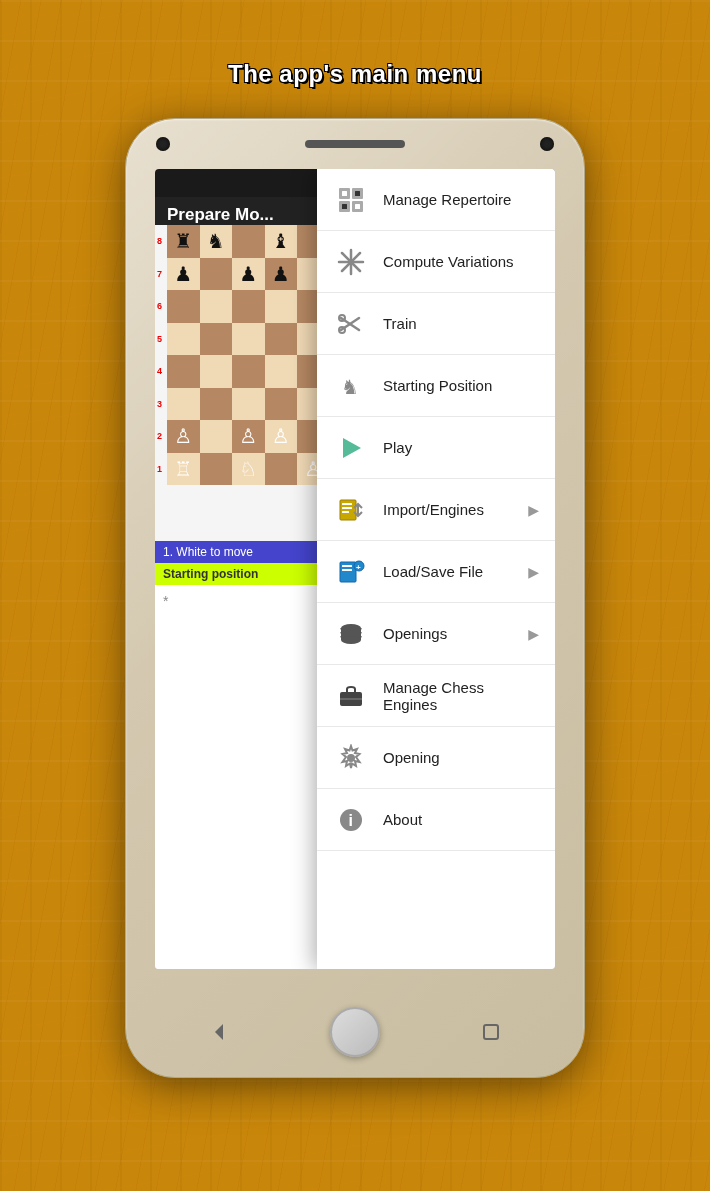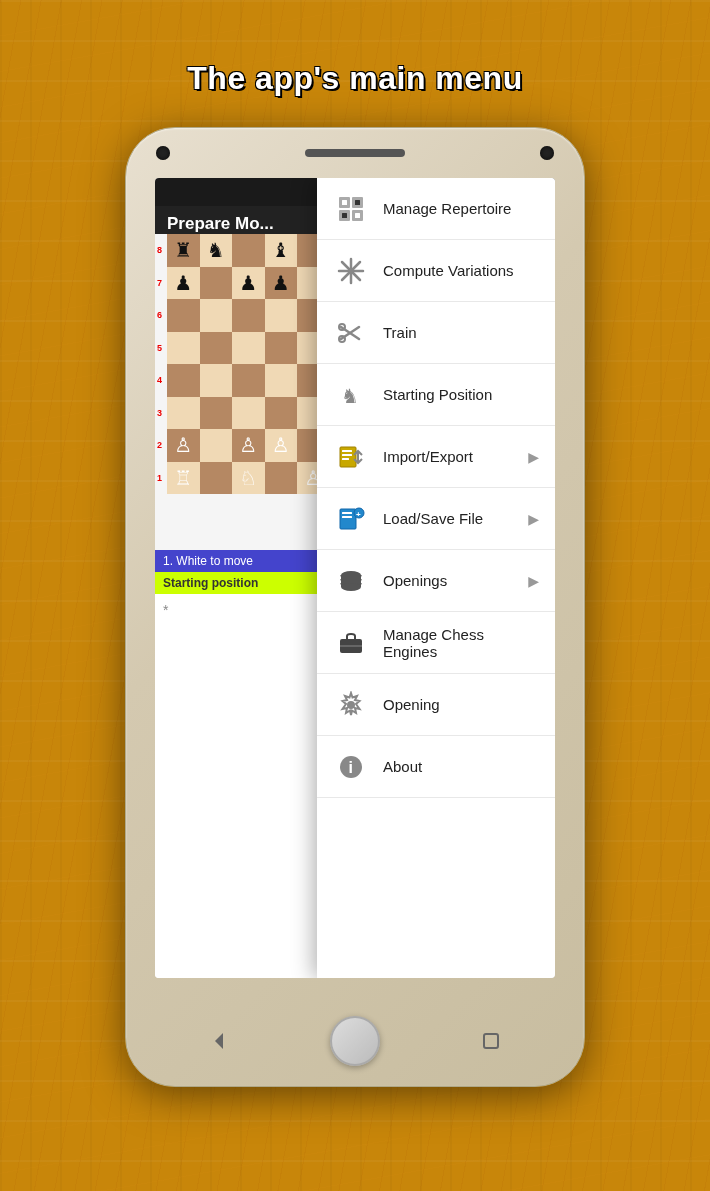--- a/index.html
+++ b/index.html
@@ -45,7 +45,7 @@
 
     .caption {
       margin-top: 60px;
-      font-size: 32px;
+      font-size: 24px;
       font-weight: 900;
       color: #fff;
       text-shadow: 2px 2px 0 #000, -1px -1px 0 #000, 1px -1px 0 #000, -1px 1px 0 #000;

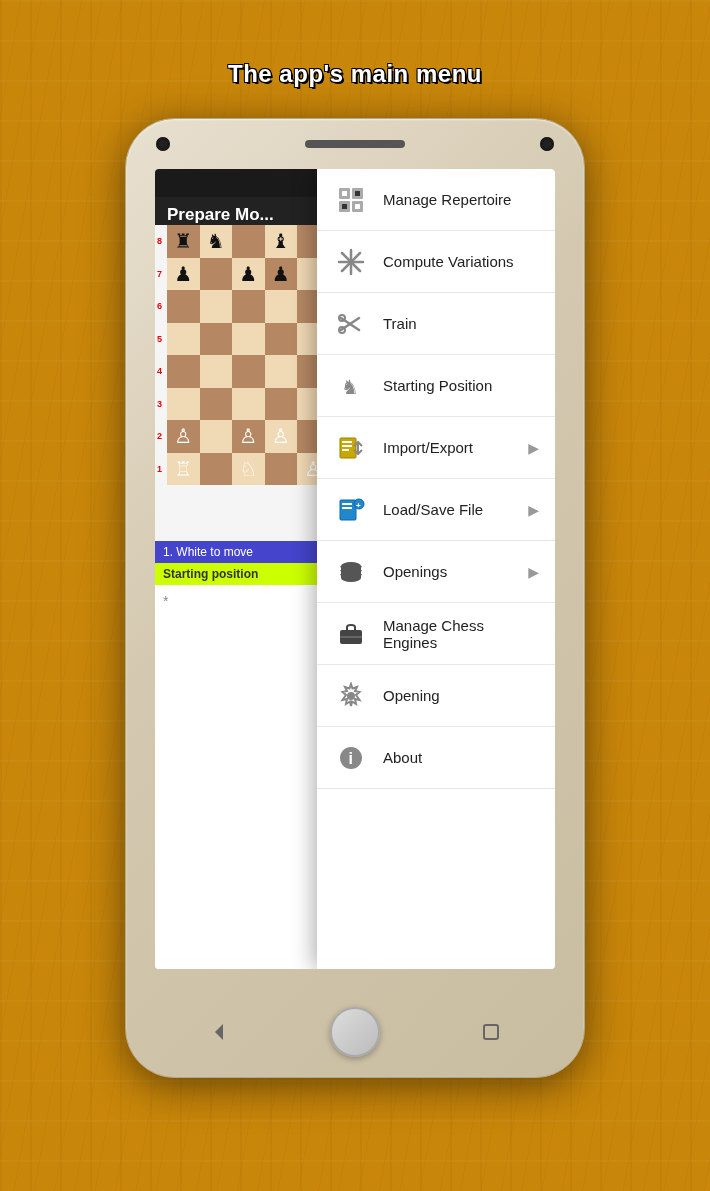--- a/index.html
+++ b/index.html
@@ -525,6 +525,14 @@
         <span class="menu-label">Starting Position</span>
       </div>
 
+      <div class="menu-item">
+        <div class="menu-icon">
+          <svg class="icon-svg" viewBox="0 0 28 28" fill="none">
+            <polygon points="6,4 24,14 6,24" fill="#5b9"></polygon>
+          </svg>
+        </div>
+        <span class="menu-label">Play</span>
+      </div>
 
 
       <div class="menu-item">

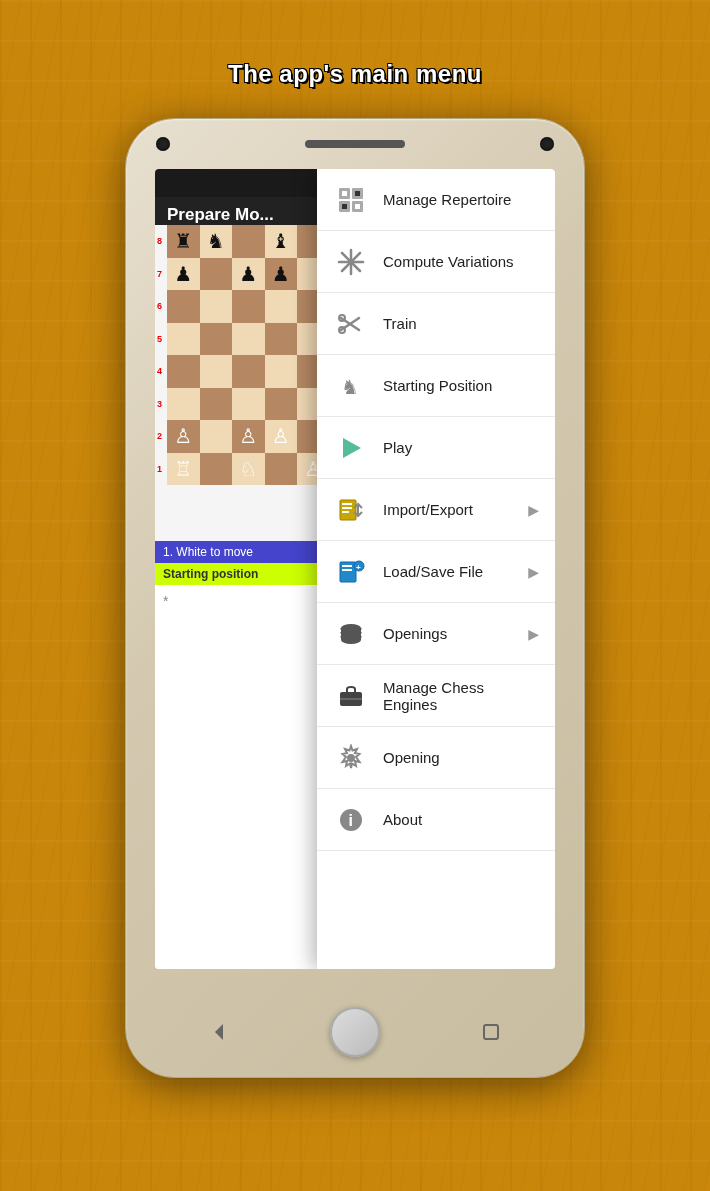--- a/index.html
+++ b/index.html
@@ -547,7 +547,7 @@
             <polyline points="17,16 21,20 25,16" fill="none" stroke="#888" stroke-width="2"></polyline>
           </svg>
         </div>
-        <span class="menu-label">Import/Export</span>
+        <span class="menu-label">Import/Engines</span>
         <span class="menu-arrow">▶</span>
       </div>
 

